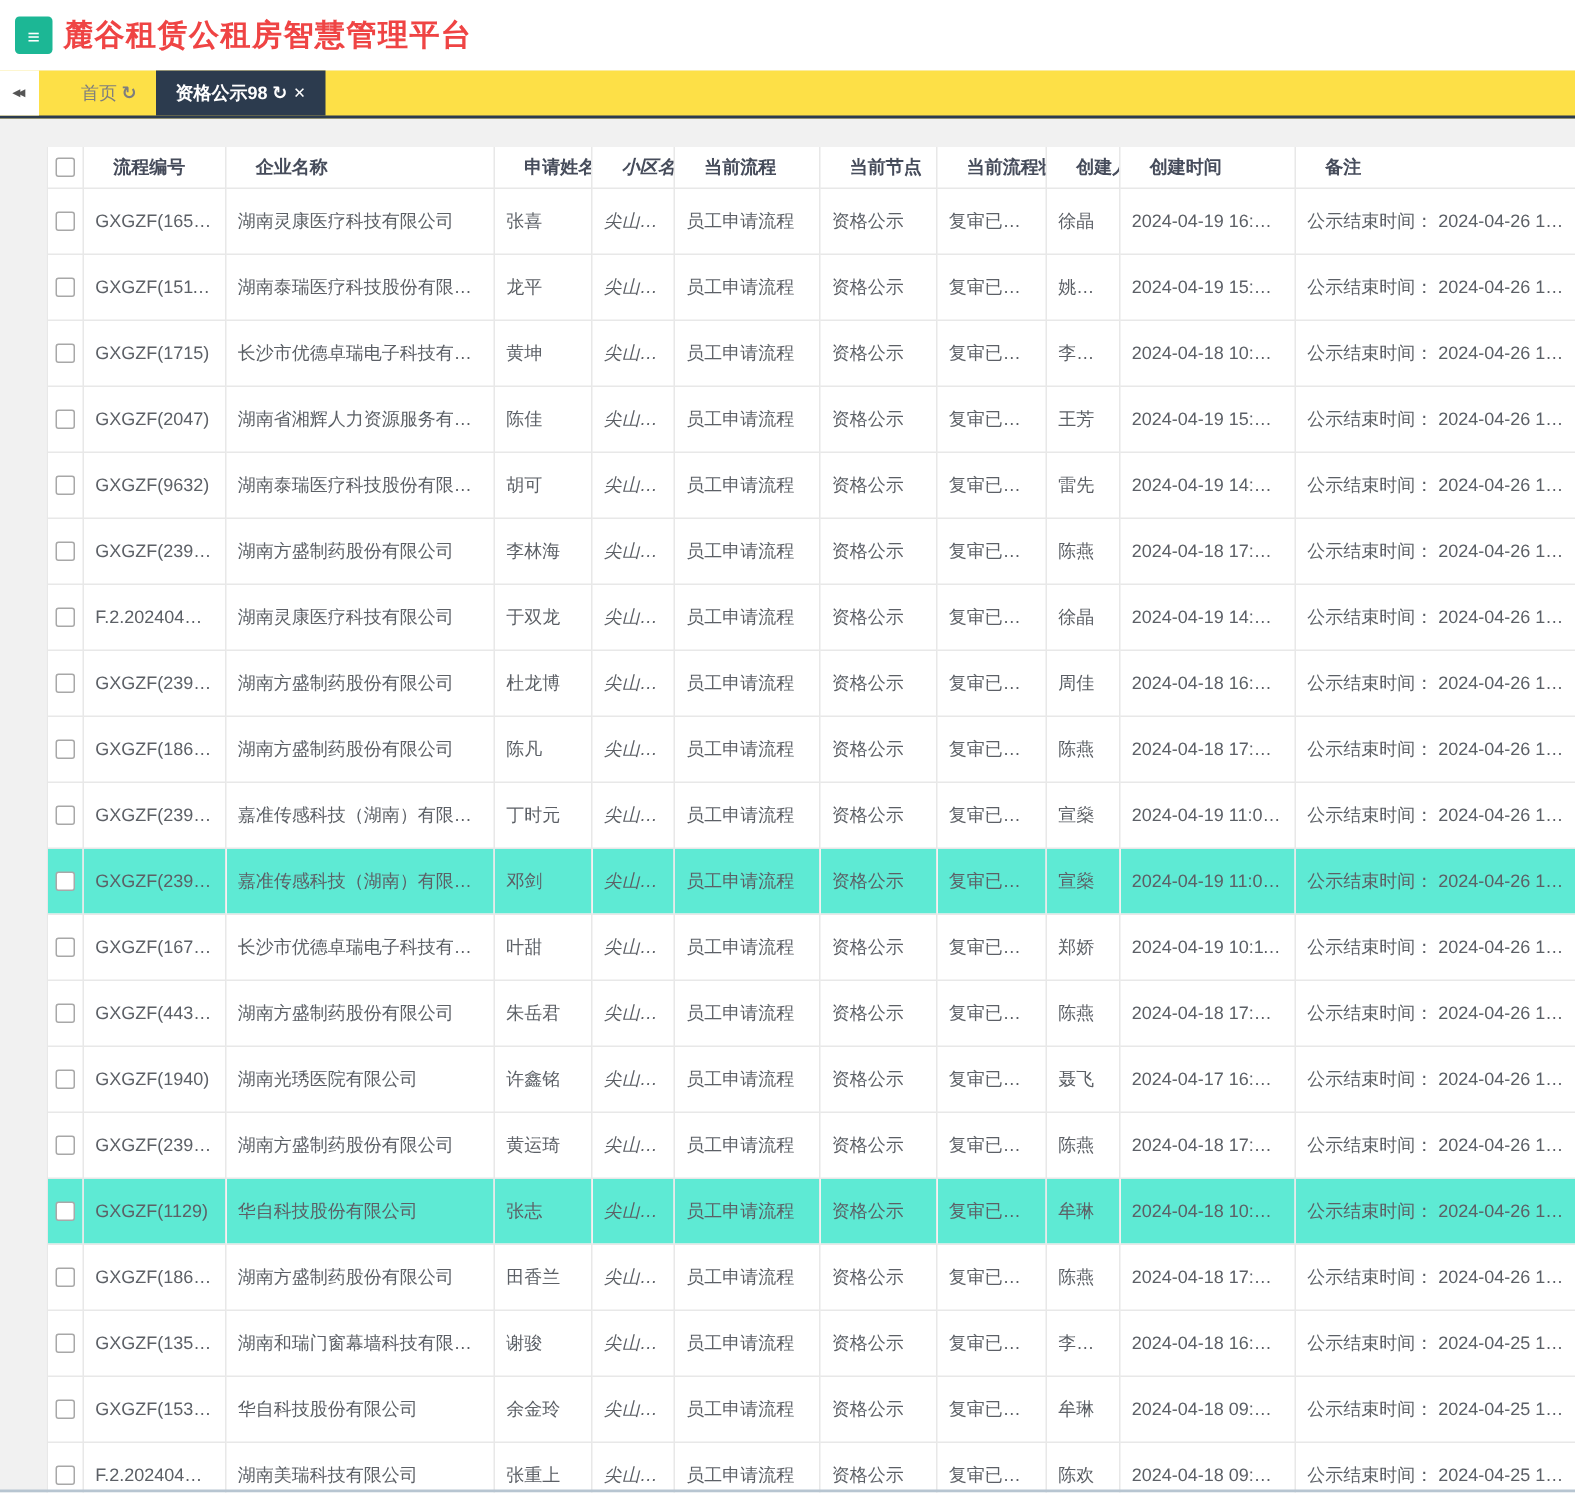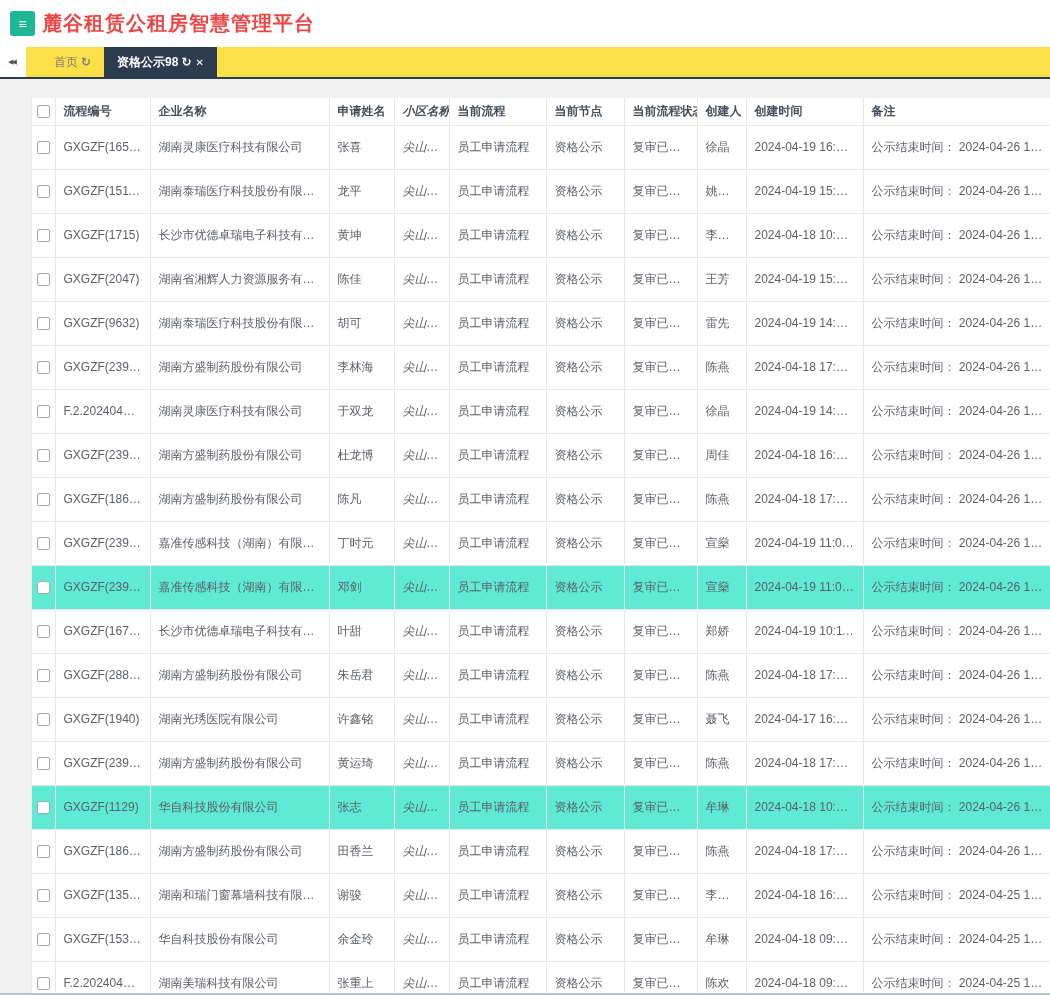--- a/index.html
+++ b/index.html
@@ -54,7 +54,7 @@
   }
   th, td { border-bottom: 1px solid #e8e8e8; border-right: 1px solid #e8e8e8; }
   th {
-    height: 27px; padding: 0 8px; text-align: left;
+    height: 27px; padding: 0 20px; text-align: left;
     font-weight: bold; color: #464c5b; background: #ffffff;
     white-space: nowrap; overflow: hidden;
   }

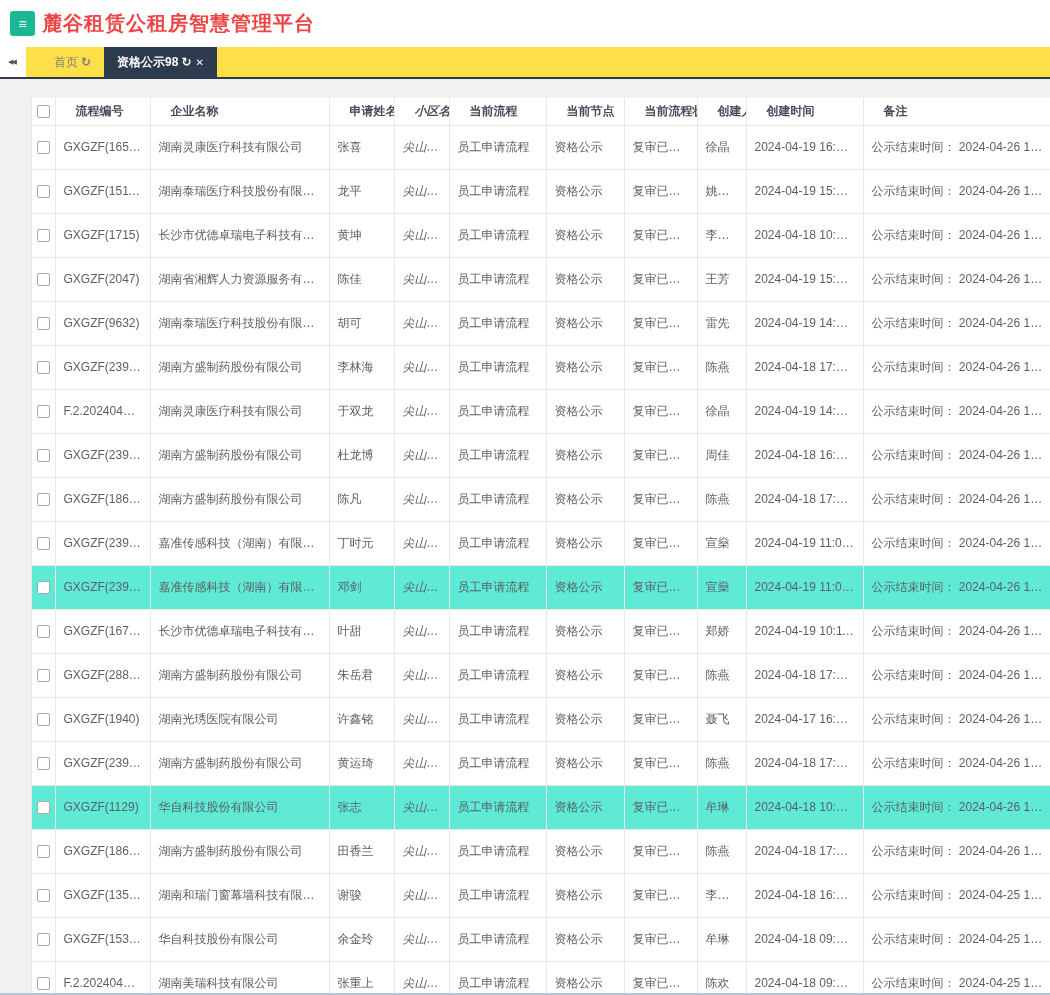--- a/index.html
+++ b/index.html
@@ -288,7 +288,7 @@
           </tr>
           <tr class="">
             <td><input type="checkbox" style=""></td>
-            <td>GXGZF(28880)</td>
+            <td>GXGZF(44373)</td>
             <td>湖南方盛制药股份有限公司</td>
             <td>朱岳君</td>
             <td>尖山印象</td>

